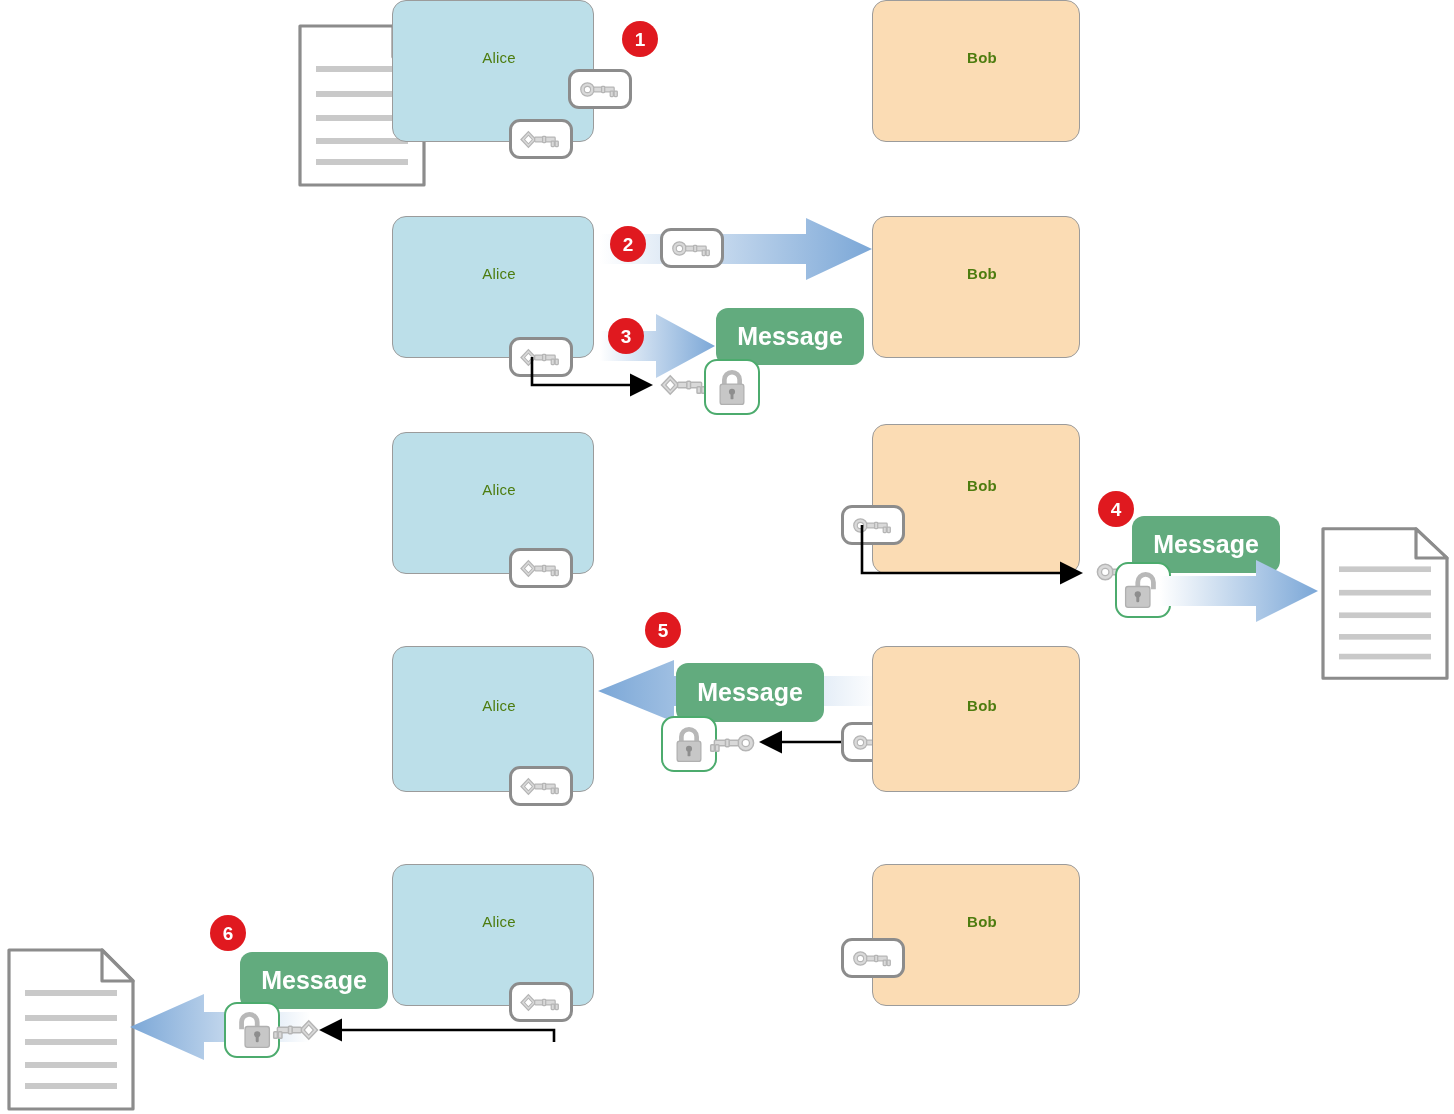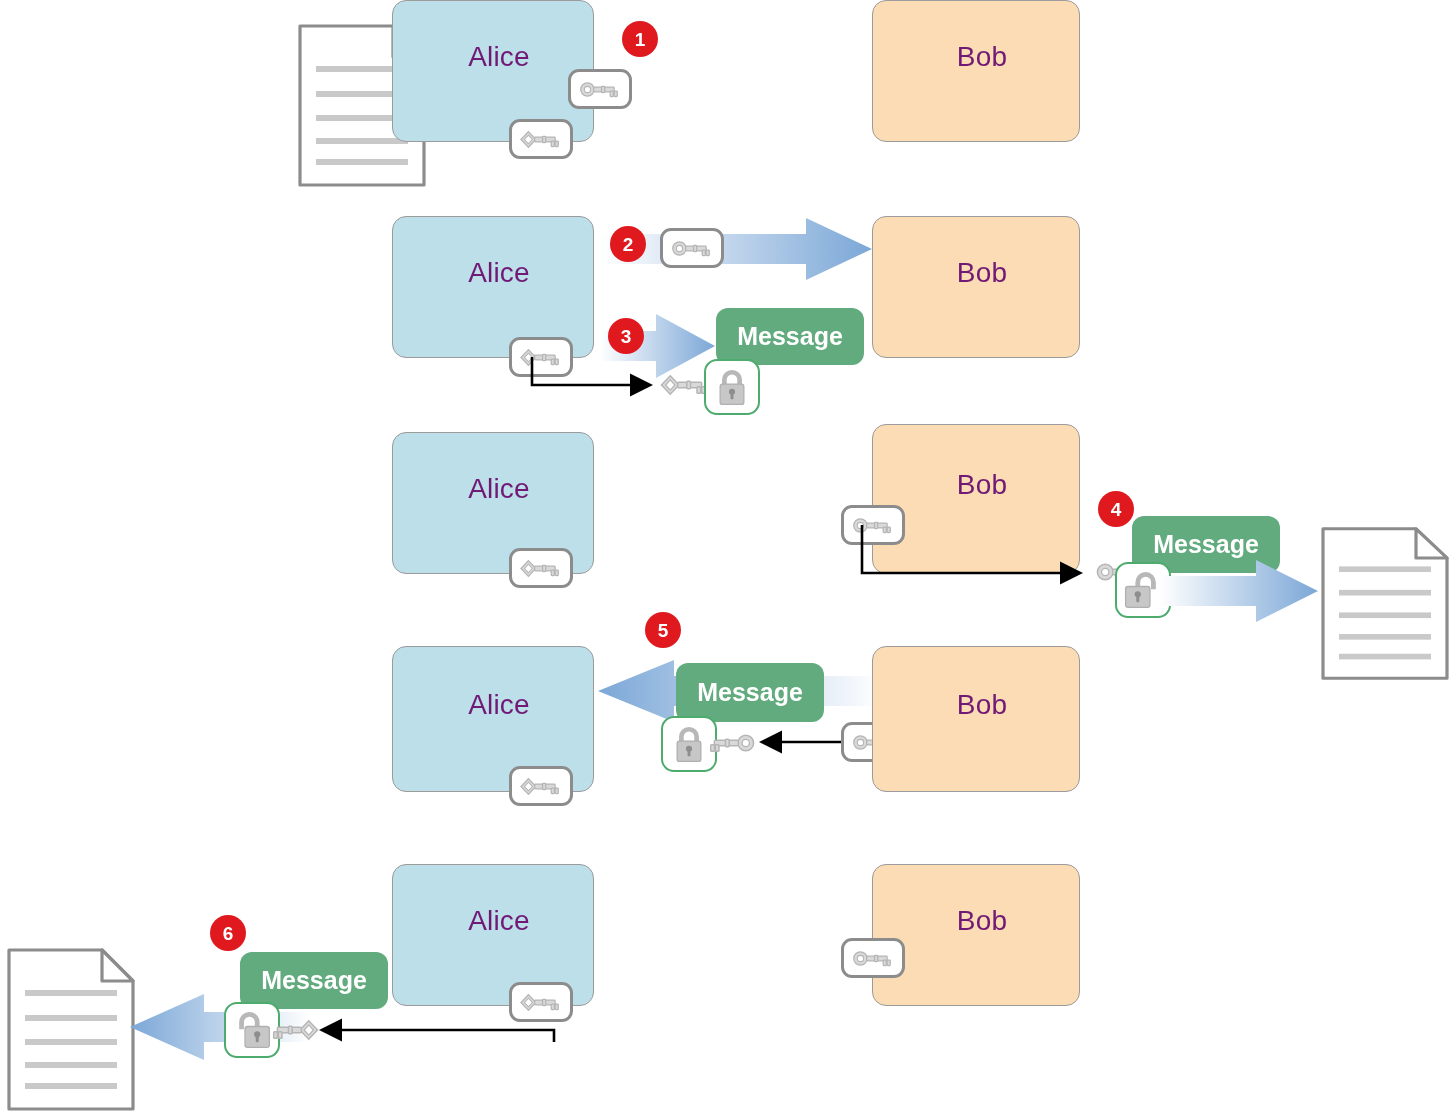--- a/index.html
+++ b/index.html
@@ -20,7 +20,7 @@
   .party.alice{background:#bcdfe9;}
   .party.bob{background:#fbdcb4;}
   .party .plabel{
-    font-size:28px;color:#701a75;letter-spacing:.2px;
+    font-size:15px;color:#4d7c0f;letter-spacing:.2px;
     position:relative;top:-14px;margin-left:12px;
   }
 

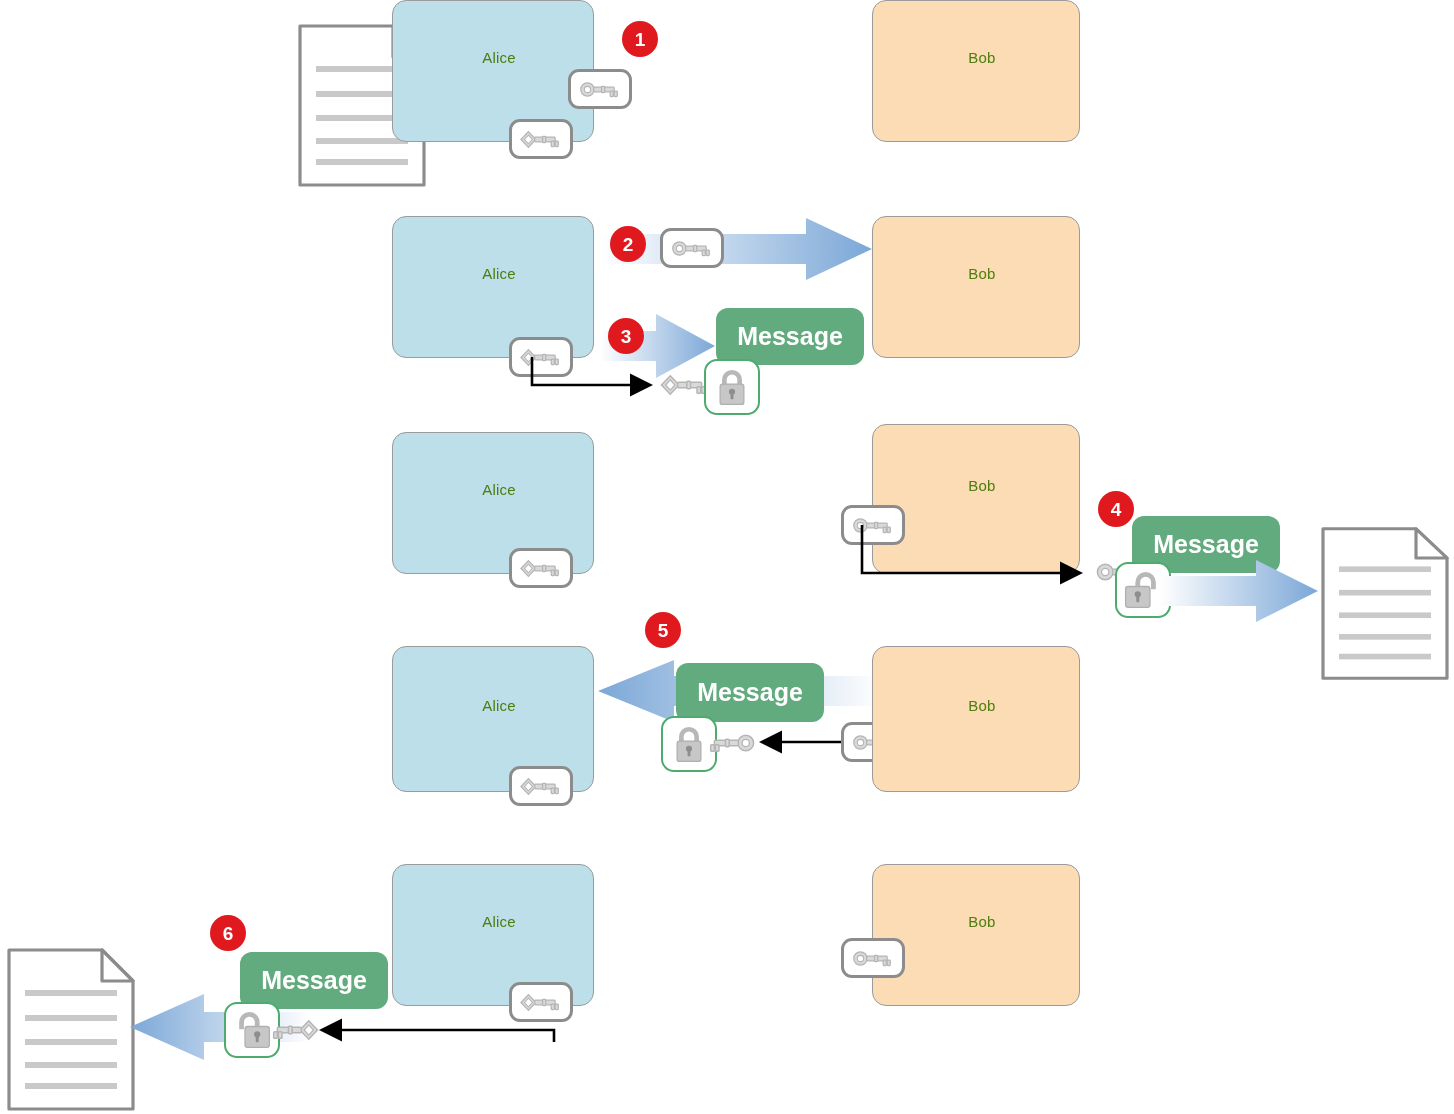--- a/index.html
+++ b/index.html
@@ -18,7 +18,7 @@
     display:flex;align-items:center;justify-content:center;
   }
   .party.alice{background:#bcdfe9;}
-  .party.bob{background:#fbdcb4;}
+  .party.bob{background:#fbdcb4;font-weight:bold;}
   .party .plabel{
     font-size:15px;color:#4d7c0f;letter-spacing:.2px;
     position:relative;top:-14px;margin-left:12px;

